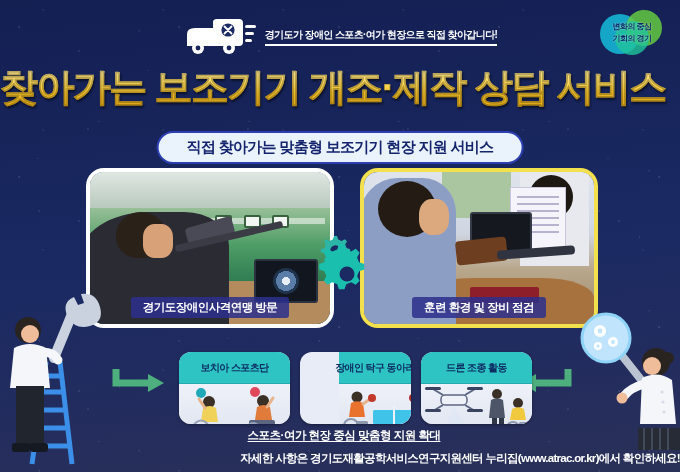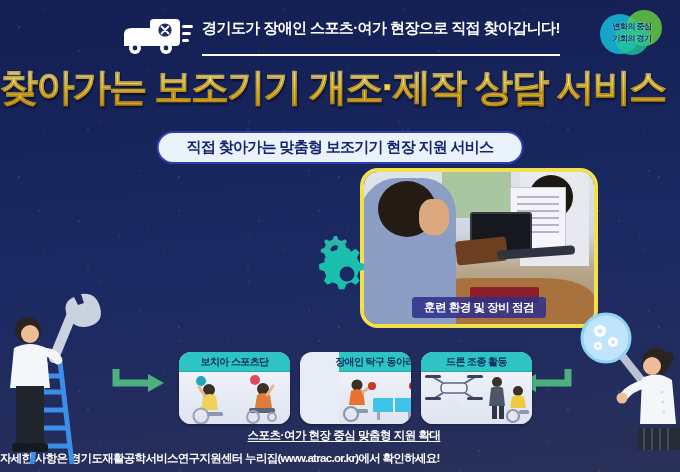--- a/index.html
+++ b/index.html
@@ -32,8 +32,8 @@
   }
   .truck-icon { width: 74px; height: 42px; margin-right: 8px; flex: none; }
   .head-line {
-    color: #ffffff; font-size: 15px; font-weight: bold; letter-spacing: -0.6px;
-    border-bottom: 2px solid #ffffff; padding-bottom: 16px; white-space: nowrap;
+    color: #ffffff; font-size: 10px; font-weight: bold; letter-spacing: -0.6px;
+    border-bottom: 2px solid #ffffff; padding-bottom: 2px; white-space: nowrap;
   }
   .brand-logo {
     position: absolute; top: 8px; right: 12px; width: 72px; height: 48px;

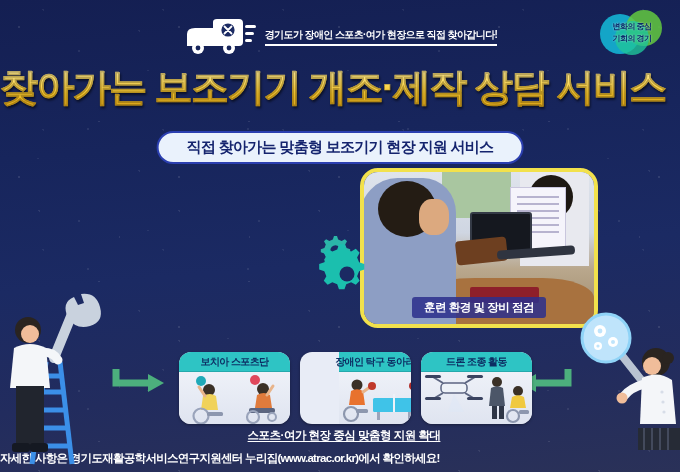--- a/index.html
+++ b/index.html
@@ -176,6 +176,27 @@
 
   <div class="sub-pill">직접 찾아가는 맞춤형 보조기기 현장 지원 서비스</div>
 
+  <div class="photo photo-left">
+    <div class="ph-inner">
+      <div class="sr-wall"></div>
+      <div class="sr-ceil"></div>
+      <div class="sr-lane"></div>
+      <div class="sr-t" style="left:40%"></div>
+      <div class="sr-t" style="left:52%"></div>
+      <div class="sr-t" style="left:64%"></div>
+      <div class="sr-t" style="left:76%"></div>
+      <div class="sr-bench"></div>
+      <div class="sr-shooter"></div>
+      <div class="sr-head"></div>
+      <div class="sr-face"></div>
+      <div class="sr-rifle2"></div>
+      <div class="sr-rifle"></div>
+      <div class="sr-mon"></div>
+    </div>
+    <div class="cap">
+      <span>경기도장애인사격연맹 방문</span>
+    </div>
+  </div>
 
   <div class="photo photo-right">
     <div class="ph-inner">

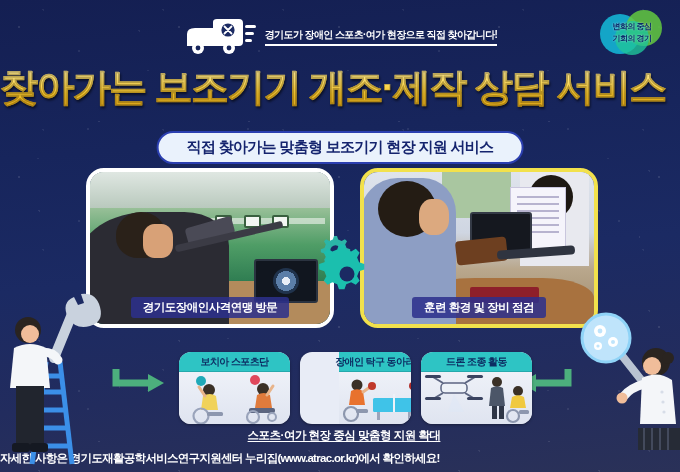--- a/index.html
+++ b/index.html
@@ -119,7 +119,7 @@
   .card-2 { left: 300px; padding-left: 39px; }
   .card-3 { left: 421px; }
   .card-head {
-    height: 20px; background: #2ec4c4; display: flex; align-items: center; justify-content: center;
+    height: 32px; background: #2ec4c4; display: flex; align-items: center; justify-content: center;
     color: #0d2e63; font-size: 10px; font-weight: bold; letter-spacing: -0.6px;
     border-bottom: 1px solid #25a9ac; white-space: nowrap;
   }

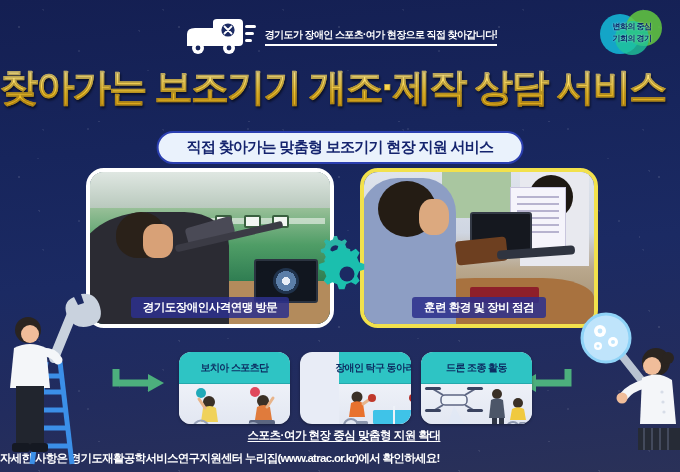--- a/index.html
+++ b/index.html
@@ -131,7 +131,7 @@
     text-decoration: underline; text-underline-offset: 2px;
   }
   .footer-note {
-    position: absolute; top: 451px; left: 0; width: 680px; text-align: left;
+    position: absolute; top: 451px; left: 0; width: 680px; text-align: right;
     color: #ffffff; font-size: 11.5px; font-weight: bold; letter-spacing: -0.7px;
   }
   

